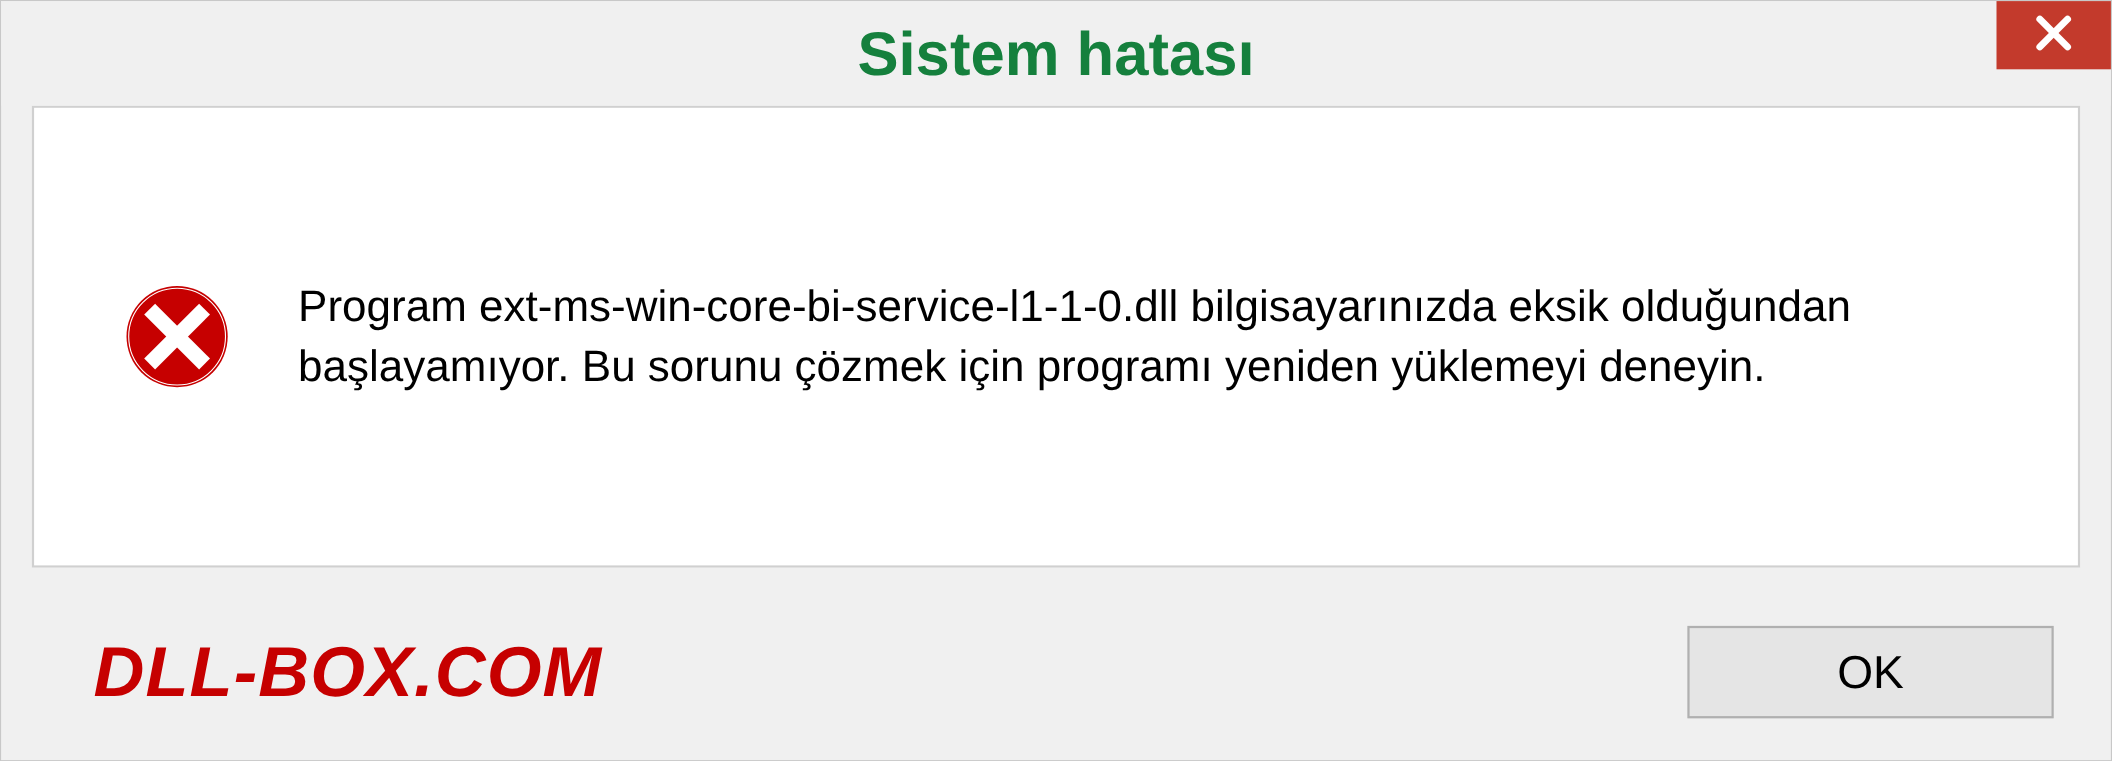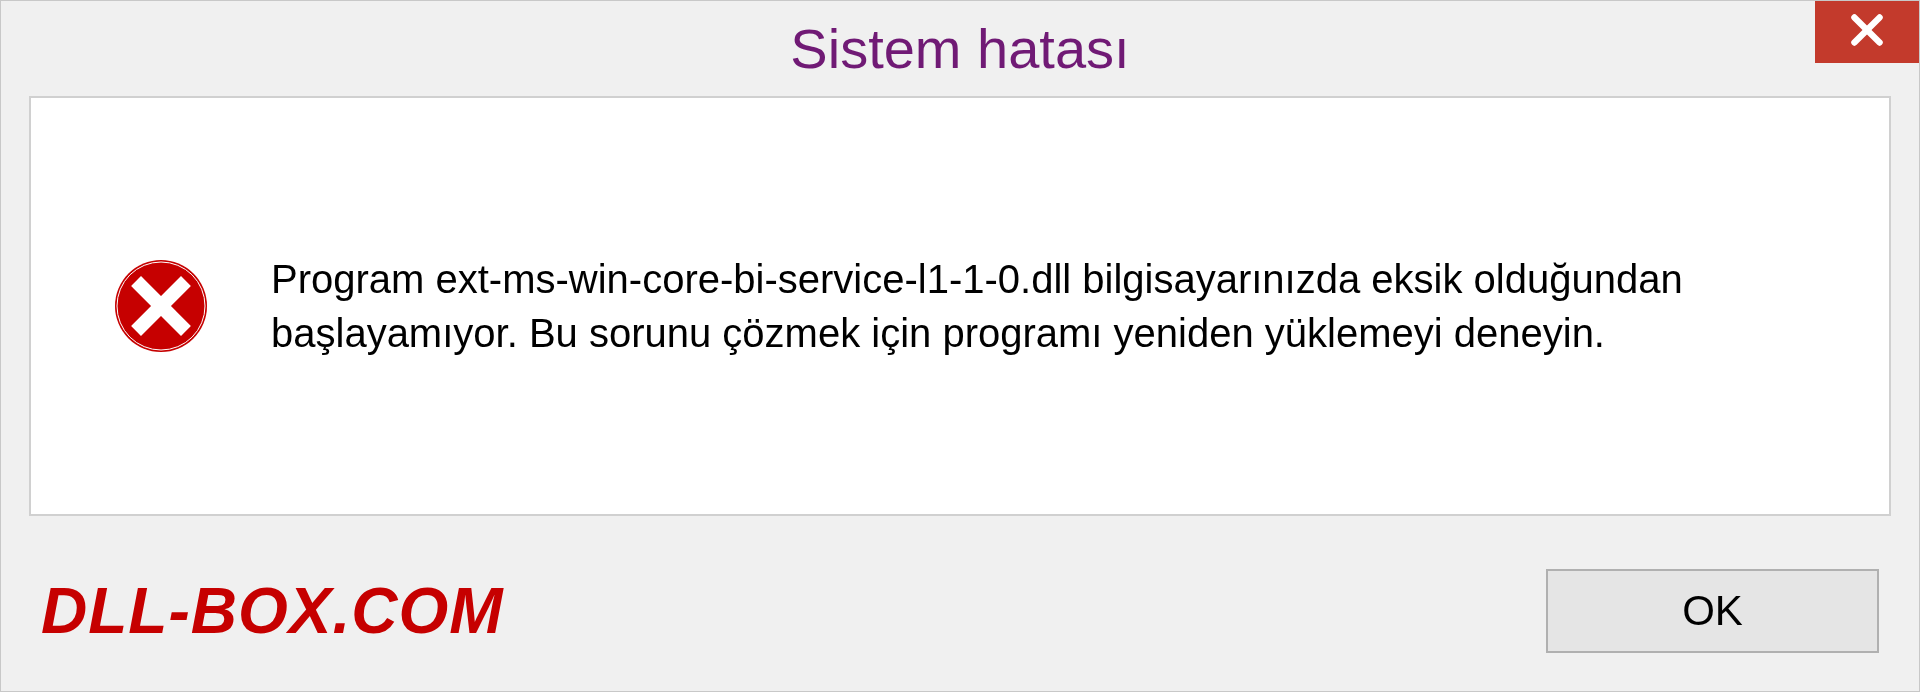--- a/index.html
+++ b/index.html
@@ -22,8 +22,8 @@
     }
     .title {
       font-size: 56px;
-      font-weight: 400;
-      color: #701a75;
+      font-weight: 700;
+      color: #15803d;
     }
     .close-btn {
       position: absolute;

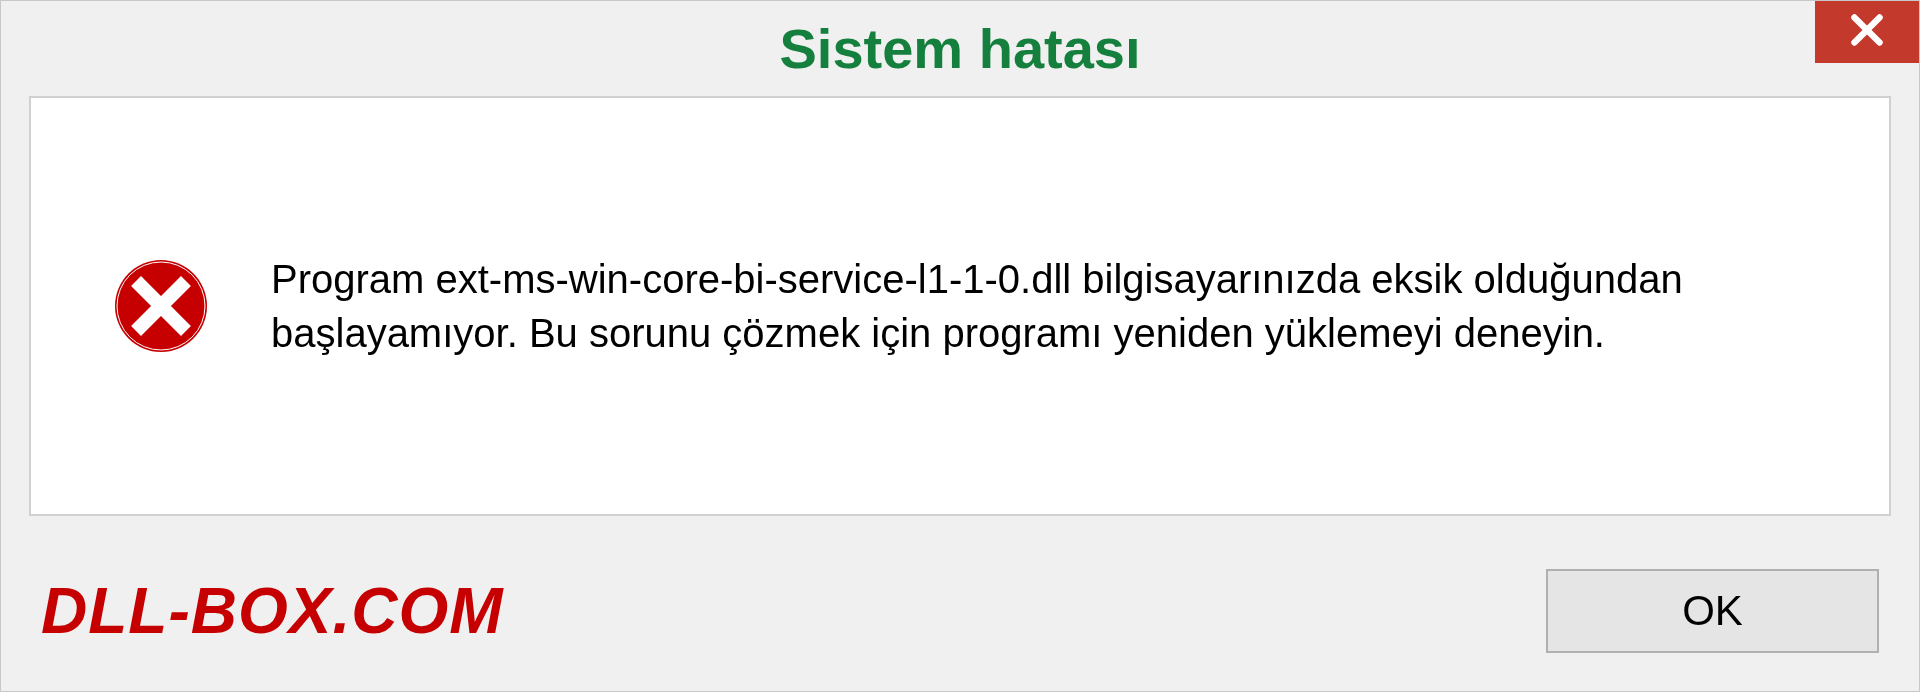--- a/index.html
+++ b/index.html
@@ -70,12 +70,12 @@
       position: absolute;
       bottom: 0;
       left: 0;
-      right: 0;
+      right: 12px;
       height: 150px;
       display: flex;
       align-items: center;
       justify-content: space-between;
-      padding: 0 40px 10px 40px;
+      padding: 0 40px 10px 84px;
     }
     .watermark {
       font-family: Arial, sans-serif;

